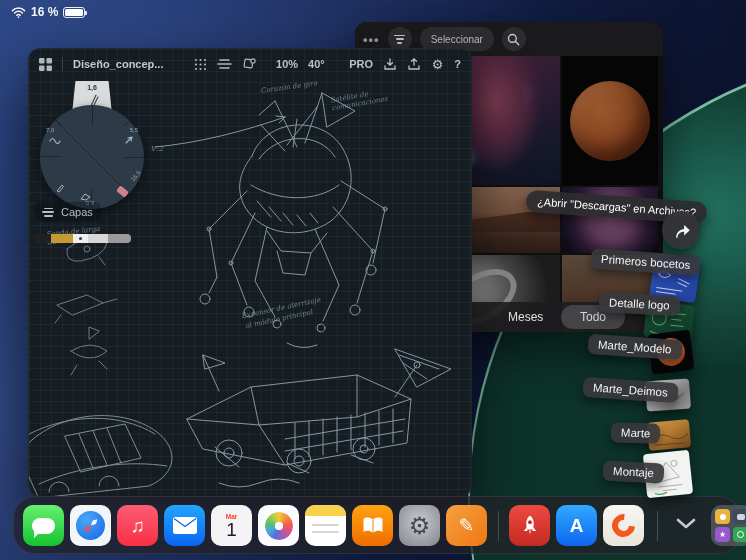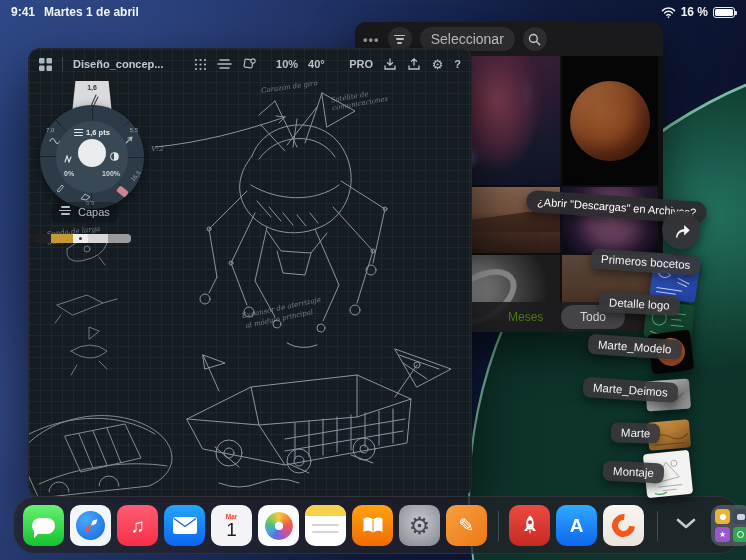--- a/index.html
+++ b/index.html
@@ -193,10 +193,6 @@
   <div id="teal-shape" class="abs"></div>
 
   <div id="statusbar" class="abs">
-    <div class="left">
-      <span>9:41</span>
-      <span>Martes 1 de abril</span>
-    </div>
     <div class="right">
       <svg width="15" height="12" viewBox="0 0 16 13">
         <path d="M1.5,5 a9,9 0 0 1 13,0 M3.8,7.6 a5.8,5.8 0 0 1 8.4,0 M6.1,10.1 a2.7,2.7 0 0 1 3.8,0" stroke="#f4f6f8" stroke-width="1.6" fill="none" stroke-linecap="round"></path>

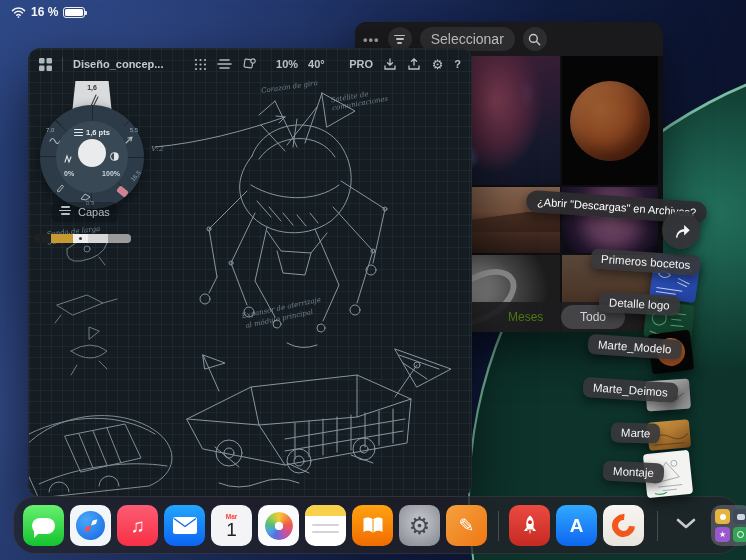--- a/index.html
+++ b/index.html
@@ -35,7 +35,7 @@
   #photos-dots { color:#9a9aa0; font-size:13px; letter-spacing:1px; font-weight:700; }
   #photos-title { color:#f2f2f5; font-size:16px; font-weight:700; margin-left:12px; flex:1; }
   .circ-btn { width:24px; height:24px; border-radius:50%; background:#2d2d30; display:flex; align-items:center; justify-content:center; }
-  #select-btn { height:24px; border-radius:12px; background:#2d2d30; color:#bfbfc6; font-size:14px; padding:0 11px; display:flex; align-items:center; }
+  #select-btn { height:24px; border-radius:12px; background:#2d2d30; color:#bfbfc6; font-size:10px; padding:0 11px; display:flex; align-items:center; }
   .flt-lines { width:11px; height:9px; display:flex; flex-direction:column; justify-content:space-between; }
   .flt-lines b { height:1.5px; background:#c9c9cf; border-radius:1px; }
   .flt-lines b:nth-child(1){width:11px}.flt-lines b:nth-child(2){width:8px; margin:0 auto}.flt-lines b:nth-child(3){width:5px; margin:0 auto}

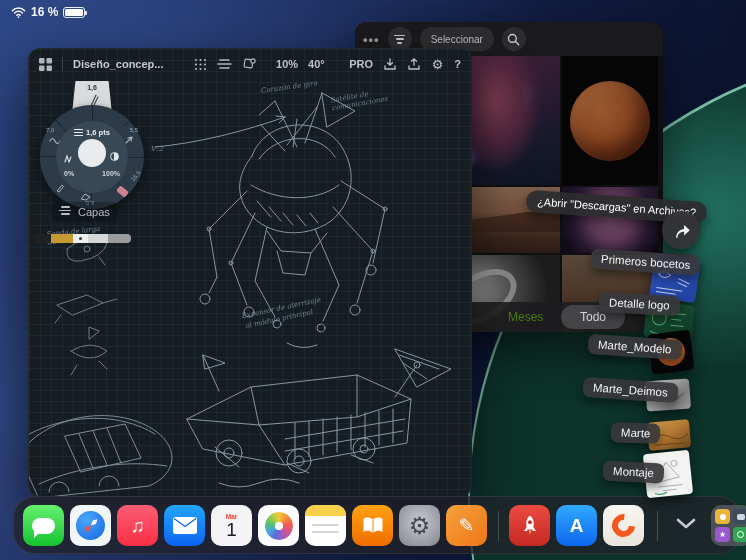--- a/index.html
+++ b/index.html
@@ -410,25 +410,6 @@
           </svg>
         <span id="eraser-chip"></span>
       </div>
-      <div id="wheel-center">
-        <div class="toprow">
-          <span class="mini-eq">
-              <b></b>
-              <b></b>
-              <b></b>
-            </span>
-          <span>1,6 pts</span>
-        </div>
-        <div id="wheel-dot"></div>
-        <div class="botrow">
-          <span>0%</span>
-          <span>100%</span>
-        </div>
-        <span id="half-glyph"></span>
-        <svg id="squig-glyph" width="10" height="10" viewBox="0 0 10 10">
-            <path d="M1,8 L3,2 L5,8 L7,3" stroke="#dfe5e8" stroke-width="1.1" fill="none" stroke-linecap="round"></path>
-          </svg>
-      </div>
     </div>
 
     <div id="layers-chip">

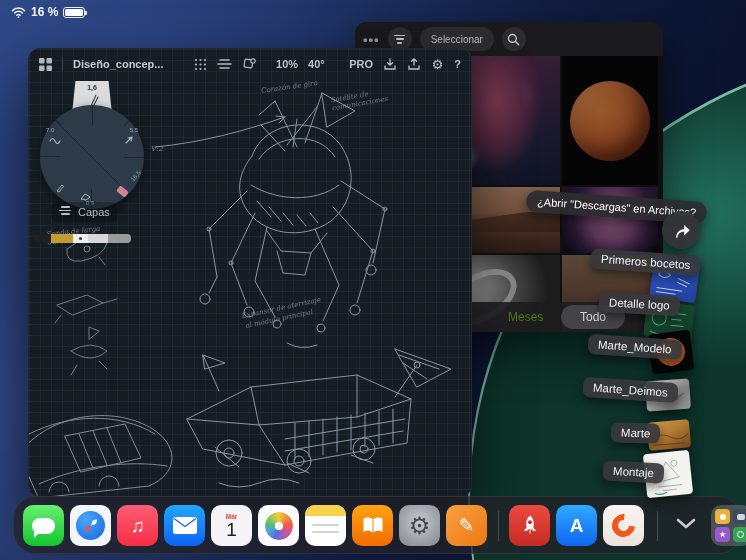--- a/index.html
+++ b/index.html
@@ -116,7 +116,7 @@
   #color-strip .c5{width:23px;background:#9b9b9b}
 
   
-  #layers-chip { position:absolute; left:22px; top:153px; display:flex; gap:7px; padding:4px 8px;
+  #layers-chip { position:absolute; left:5px; top:153px; display:flex; align-items:center; gap:7px; padding:4px 8px;
       color:#b6bfc4; font-size:11px; z-index:7; background:rgba(10,14,18,.35); border-radius:6px; }
   .lay-ic { width:12px; height:9px; display:flex; flex-direction:column; justify-content:space-between; }
   .lay-ic b { height:1.6px; background:#b6bfc4; border-radius:1px; }

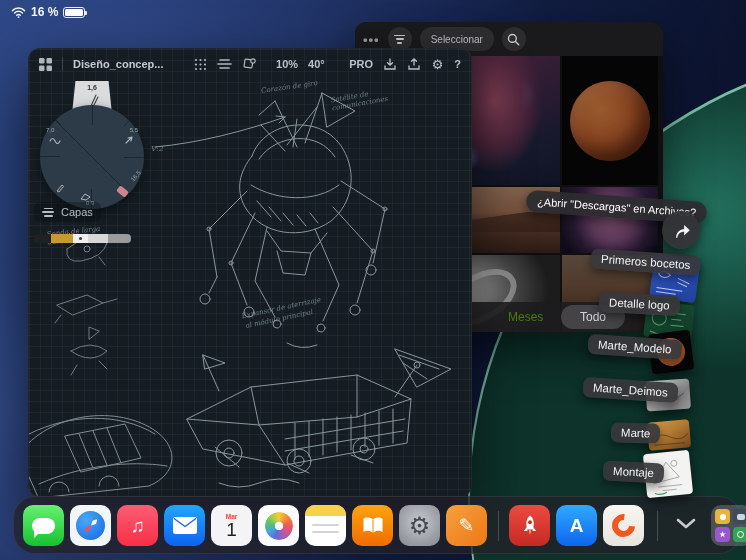--- a/index.html
+++ b/index.html
@@ -61,7 +61,7 @@
   #photos-dim { position:absolute; inset:0; background:rgba(8,8,12,.28); z-index:4; }
   #photos-tabs { position:absolute; left:0; right:0; bottom:0; height:30px; background:rgba(28,28,31,.88); z-index:6;
       display:flex; align-items:center; }
-  #tab-months { position:absolute; left:153px; color:#4d7c0f; font-size:12px; }
+  #tab-months { position:absolute; left:153px; color:#e5e5e5; font-size:12px; }
   #tab-all-pill { position:absolute; left:206px; width:64px; height:24px; border-radius:12px; background:rgba(99,99,104,.55);
       display:flex; align-items:center; justify-content:center; color:#d6d6da; font-size:12px;text-align:center; }
 

